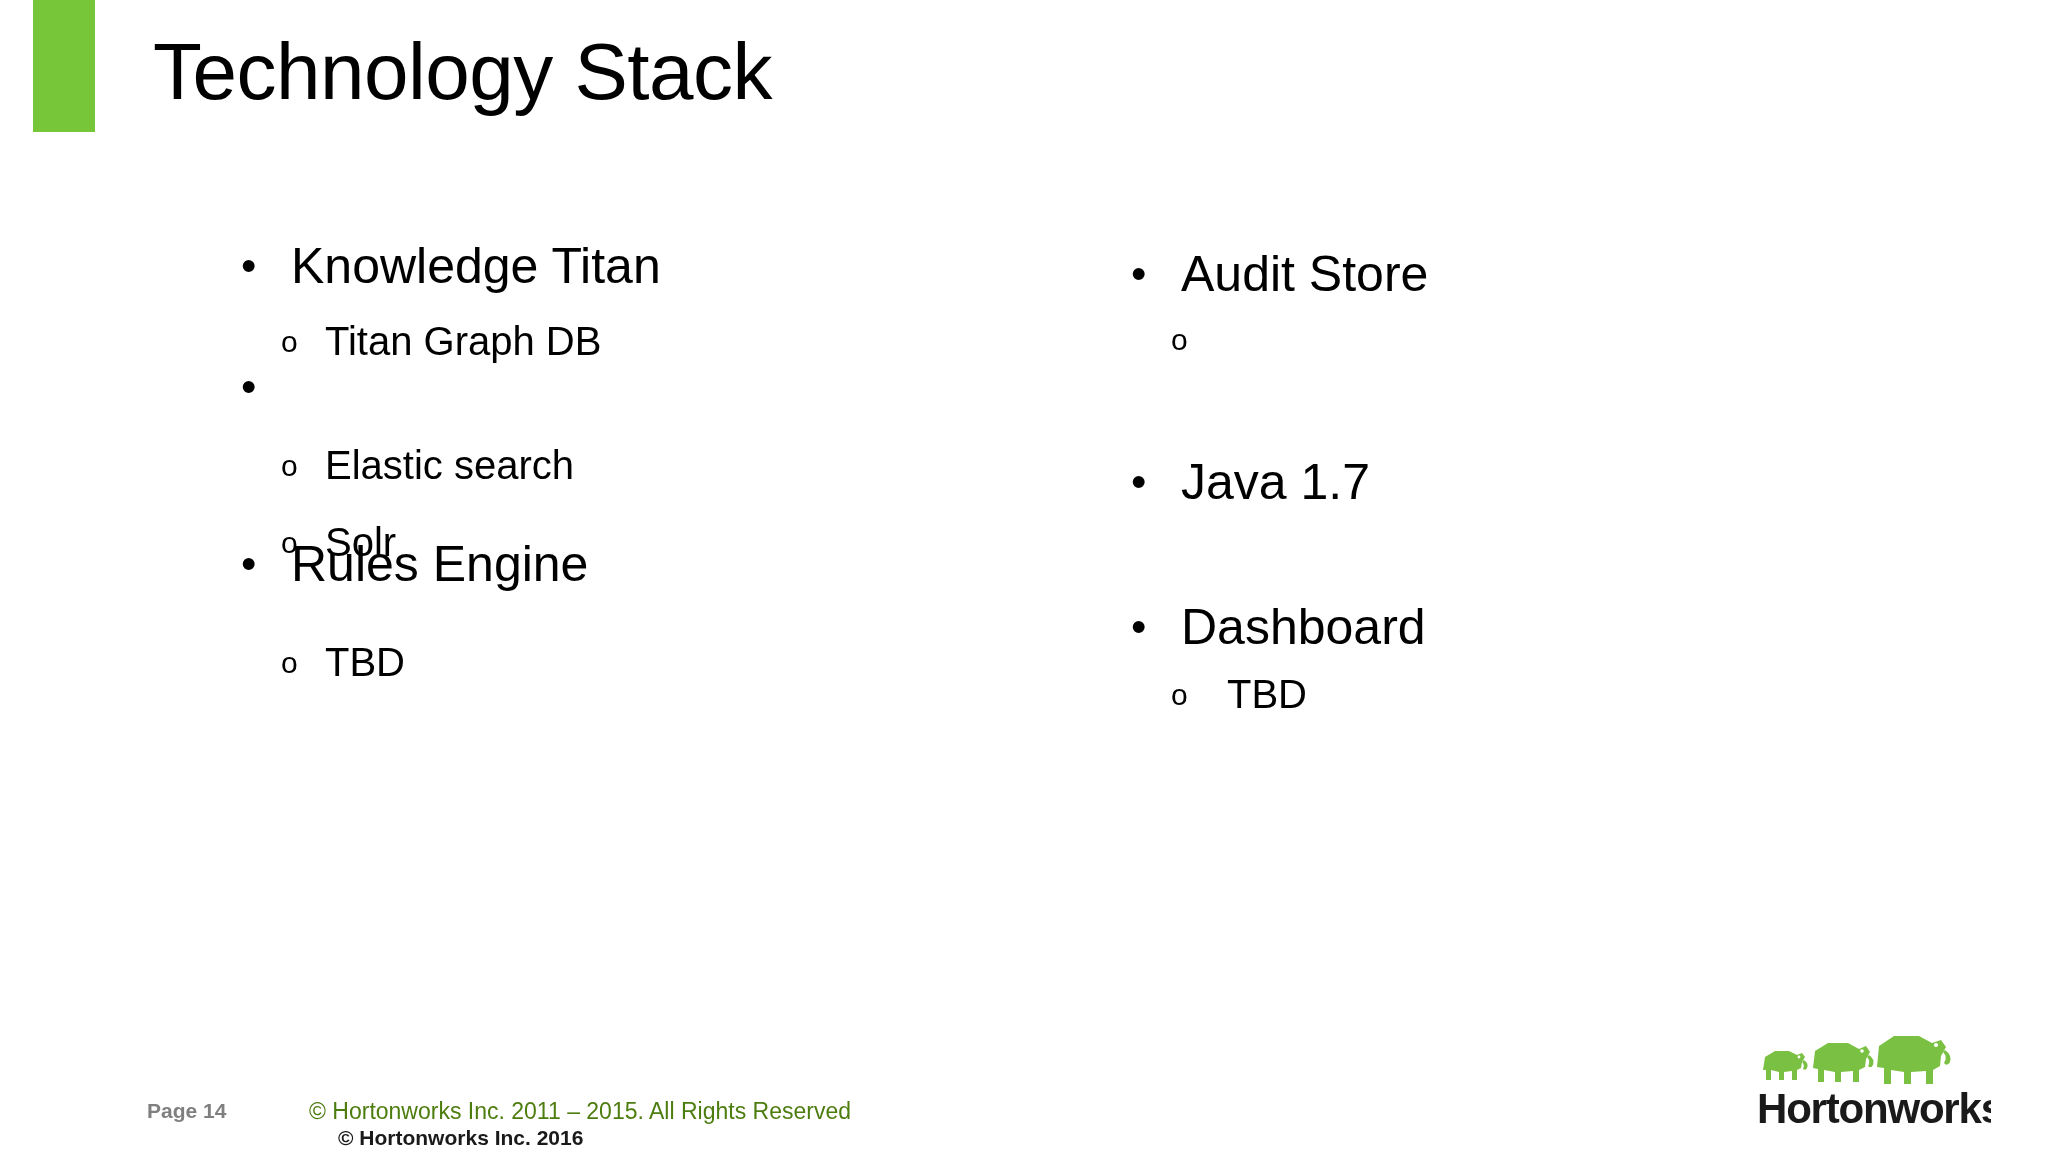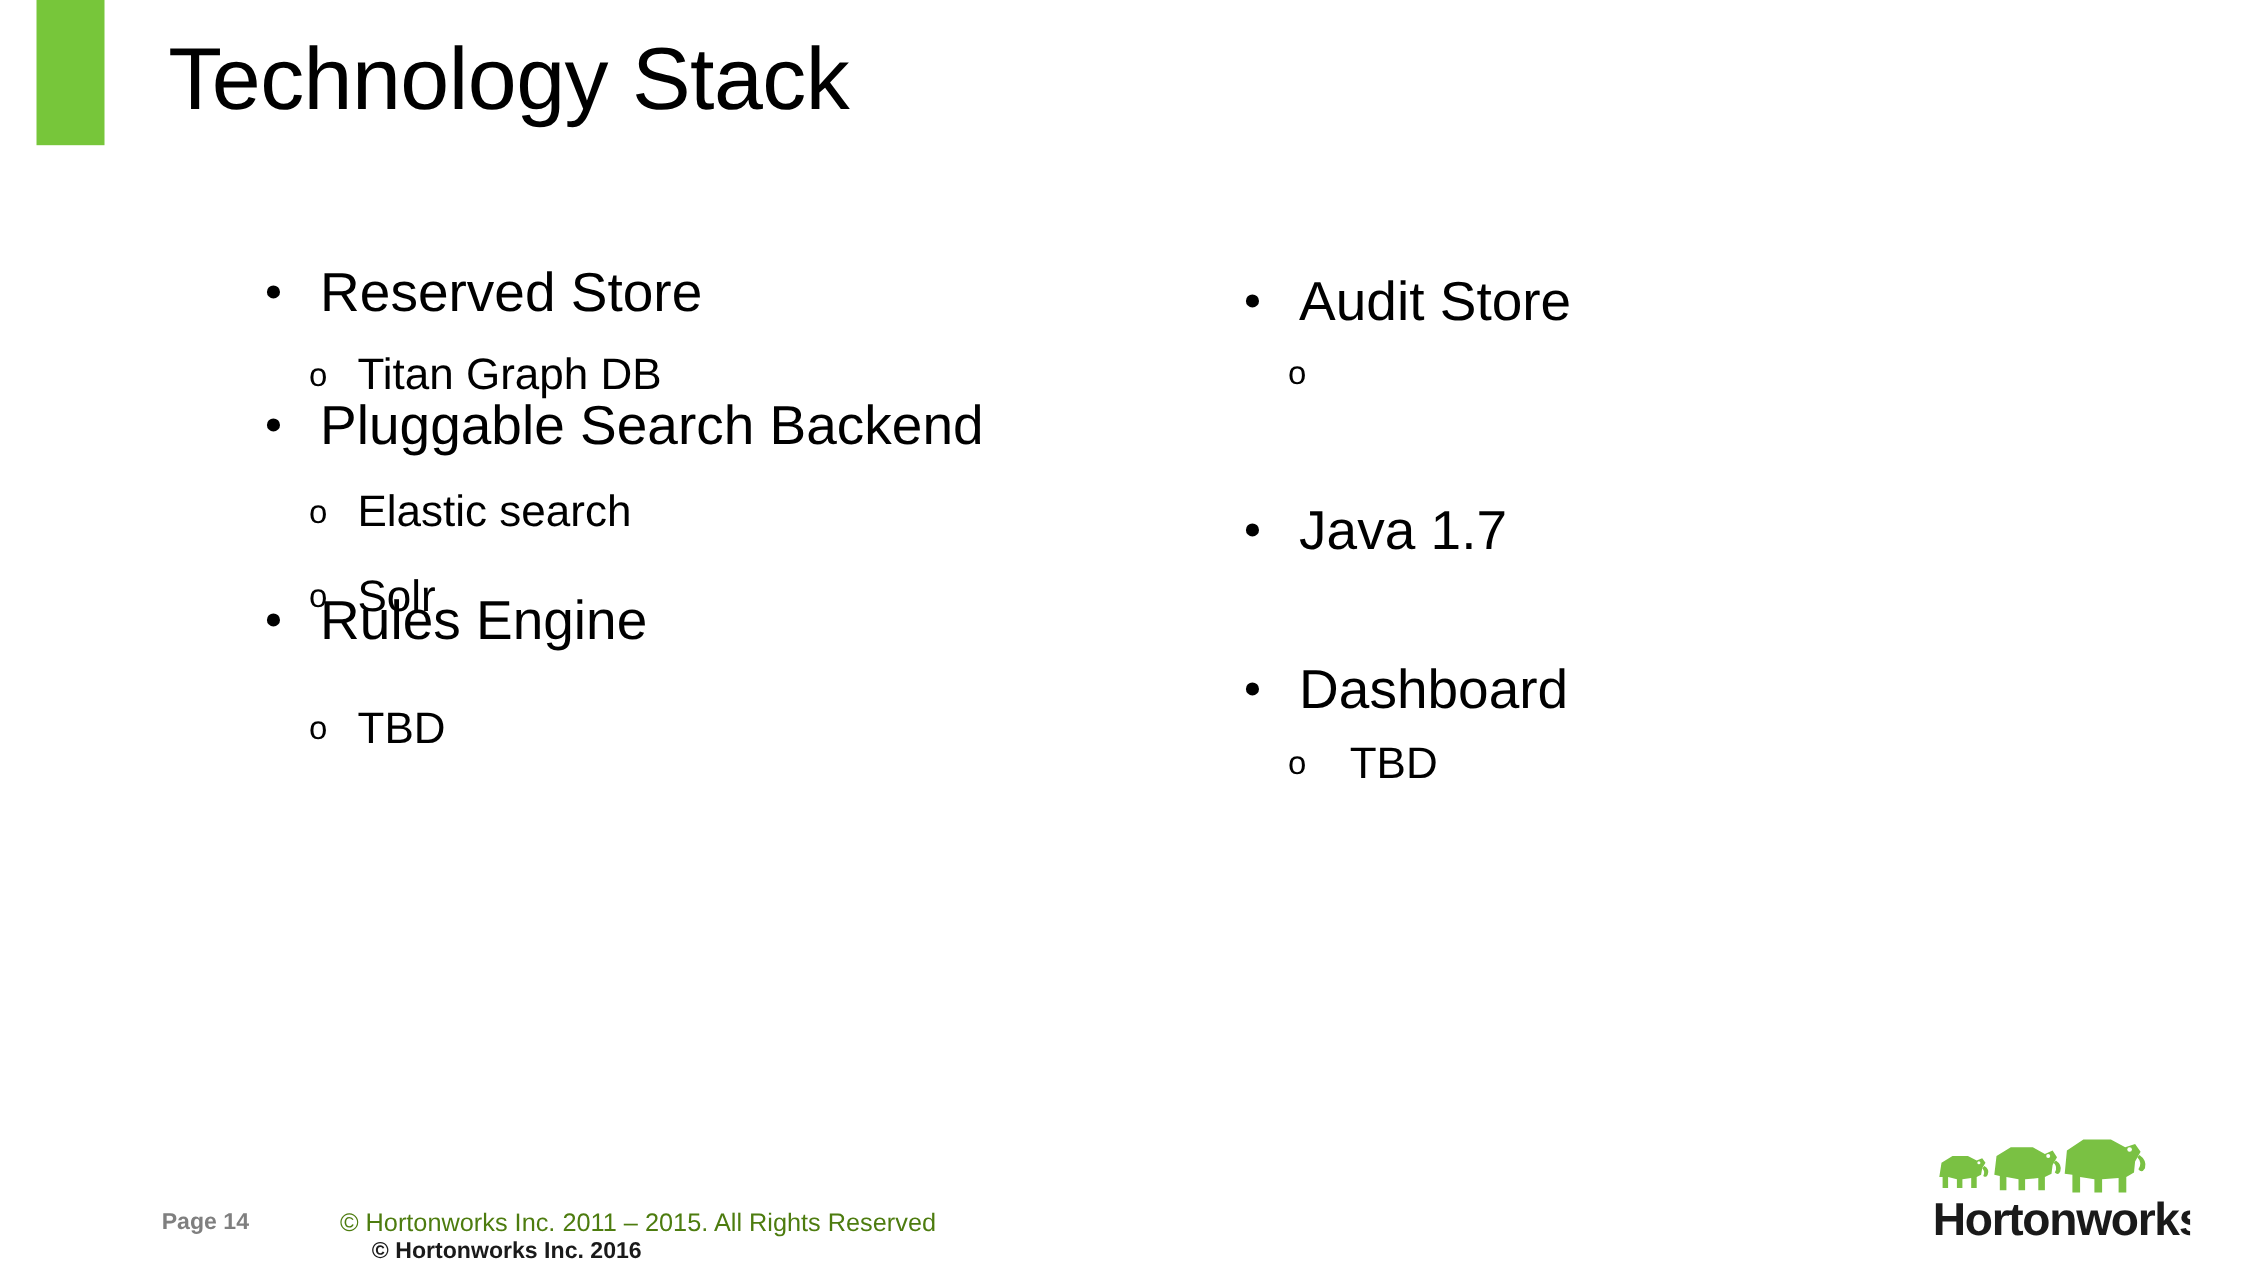--- a/index.html
+++ b/index.html
@@ -133,7 +133,7 @@
 
       <li class="b1" style="position:absolute; top:236px;">
         <span class="mark">•</span>
-        <span>Reserved Store</span>
+        <span>Knowledge Titan</span>
       </li>
       <li class="b2" style="position:absolute; top:316px;">
         <span class="mark">o</span>

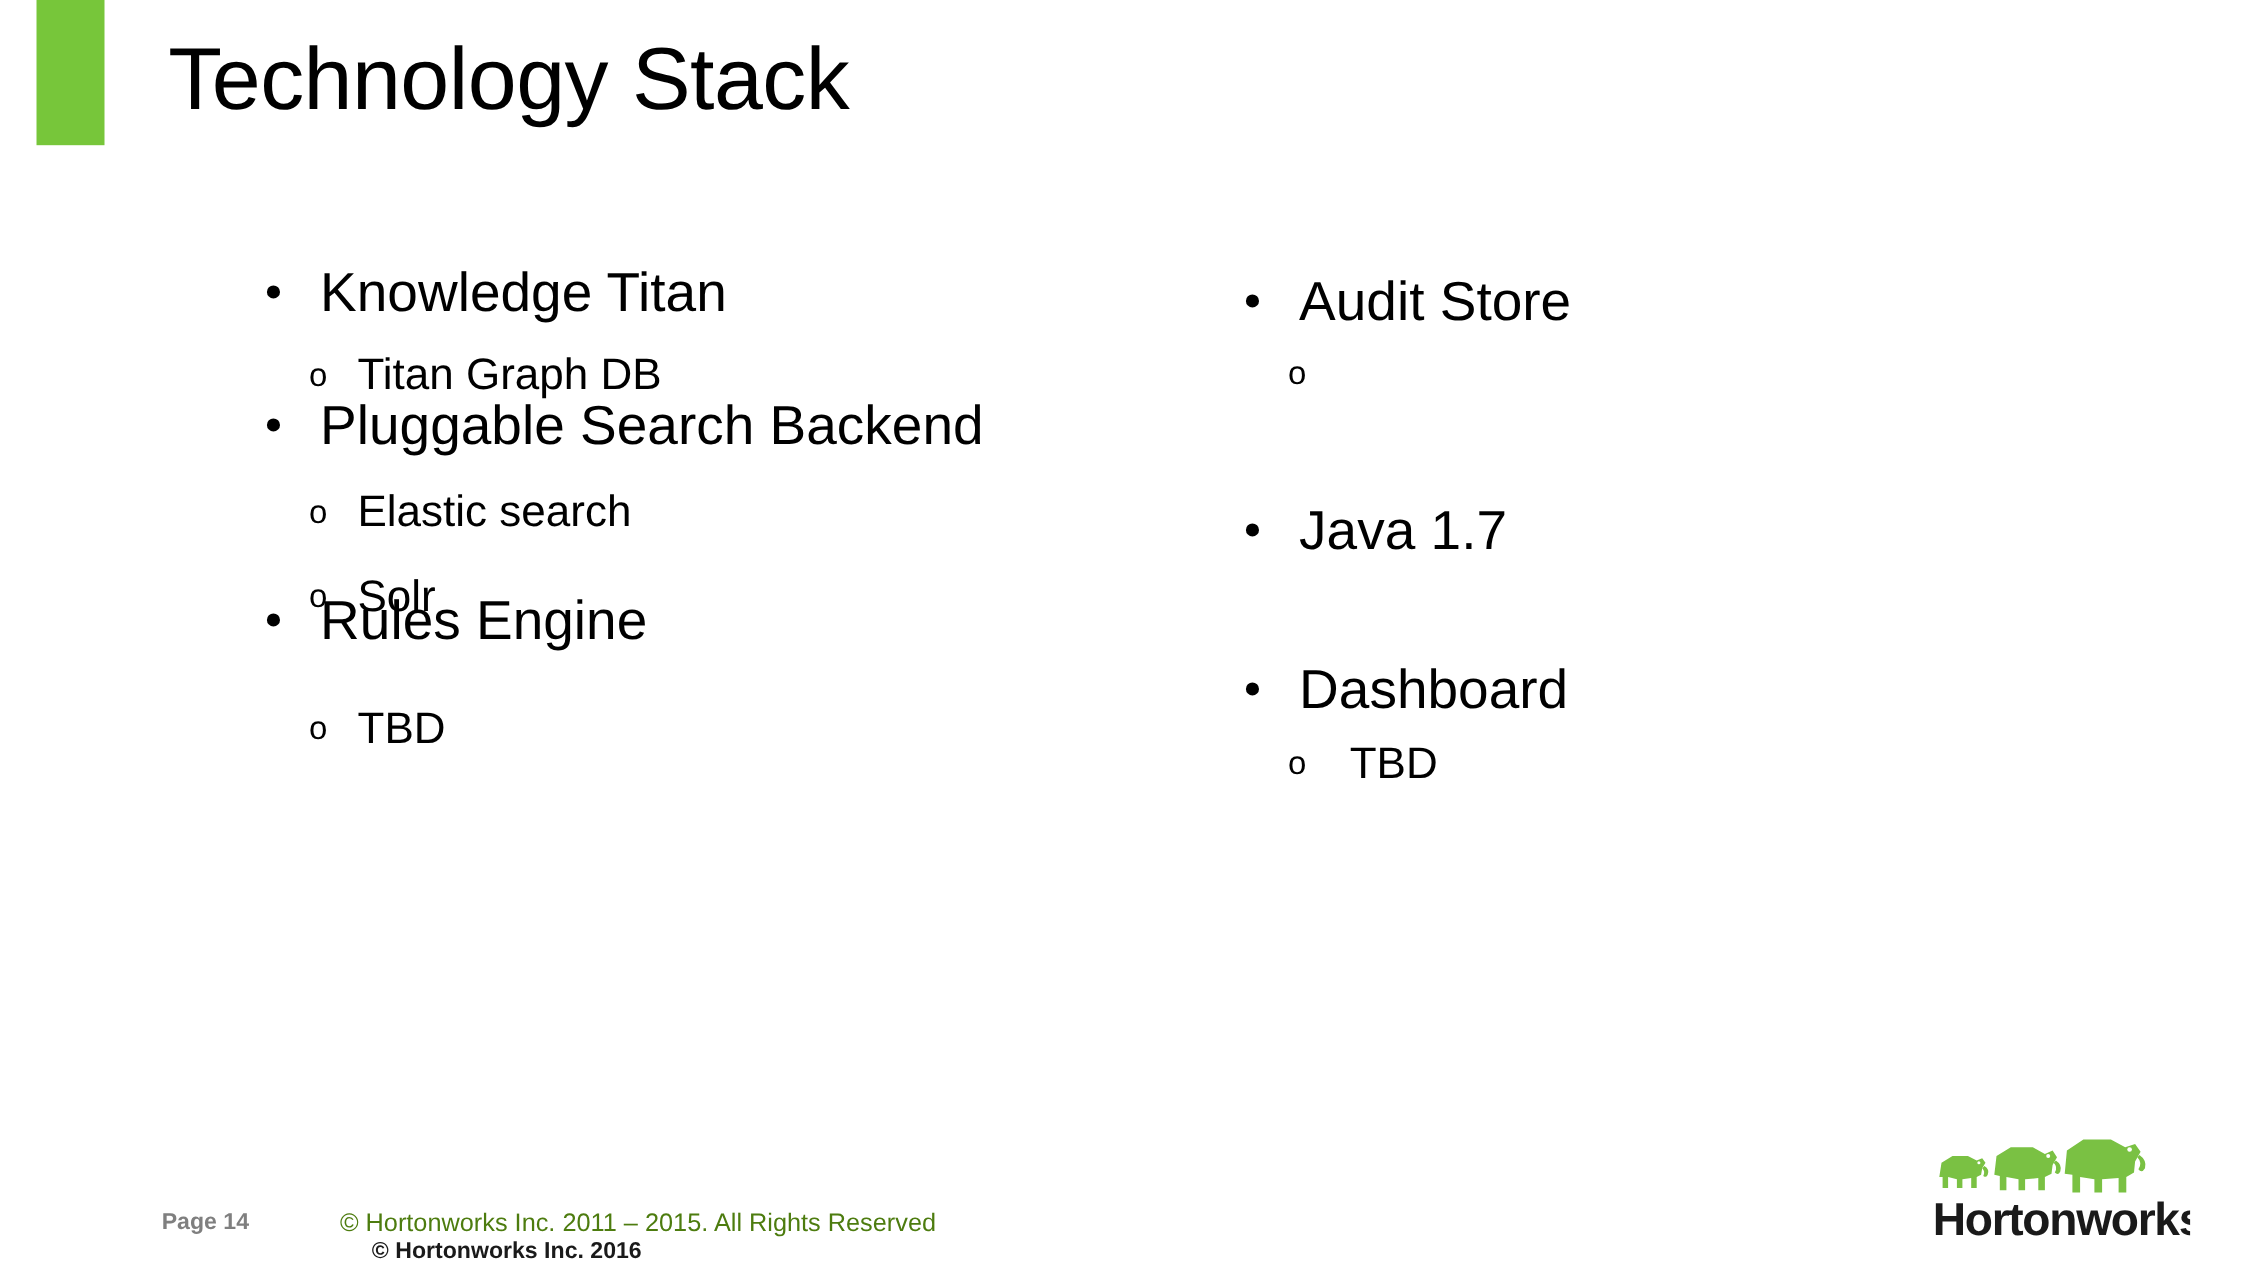--- a/index.html
+++ b/index.html
@@ -142,7 +142,6 @@
 
       <li class="b1" style="position:absolute; top:357px;">
         <span class="mark">•</span>
-        <span>Pluggable Search Backend</span>
       </li>
       <li class="b2" style="position:absolute; top:440px;">
         <span class="mark">o</span>

